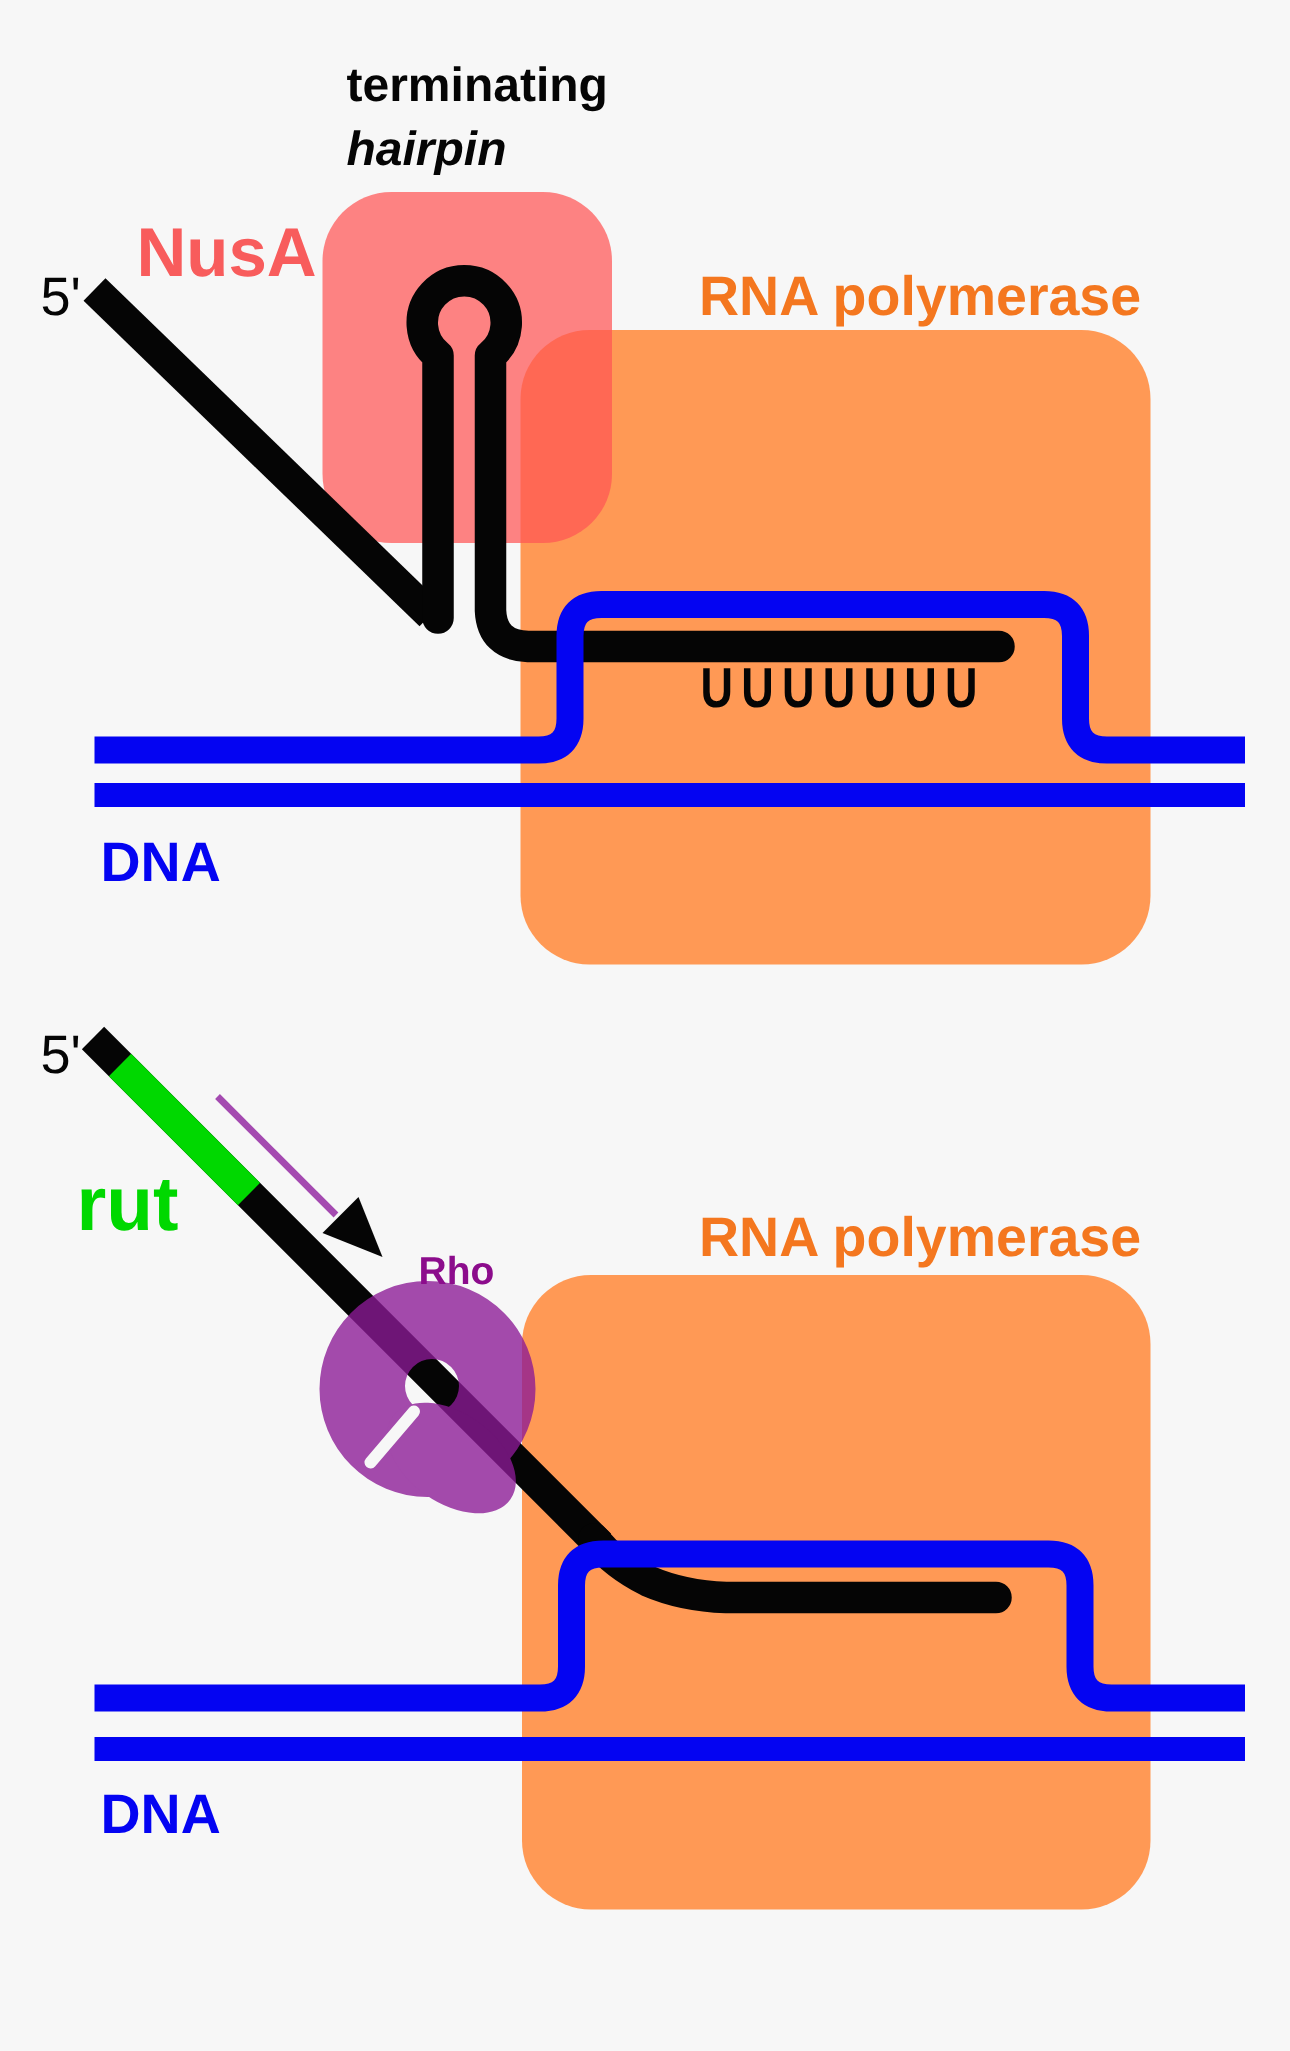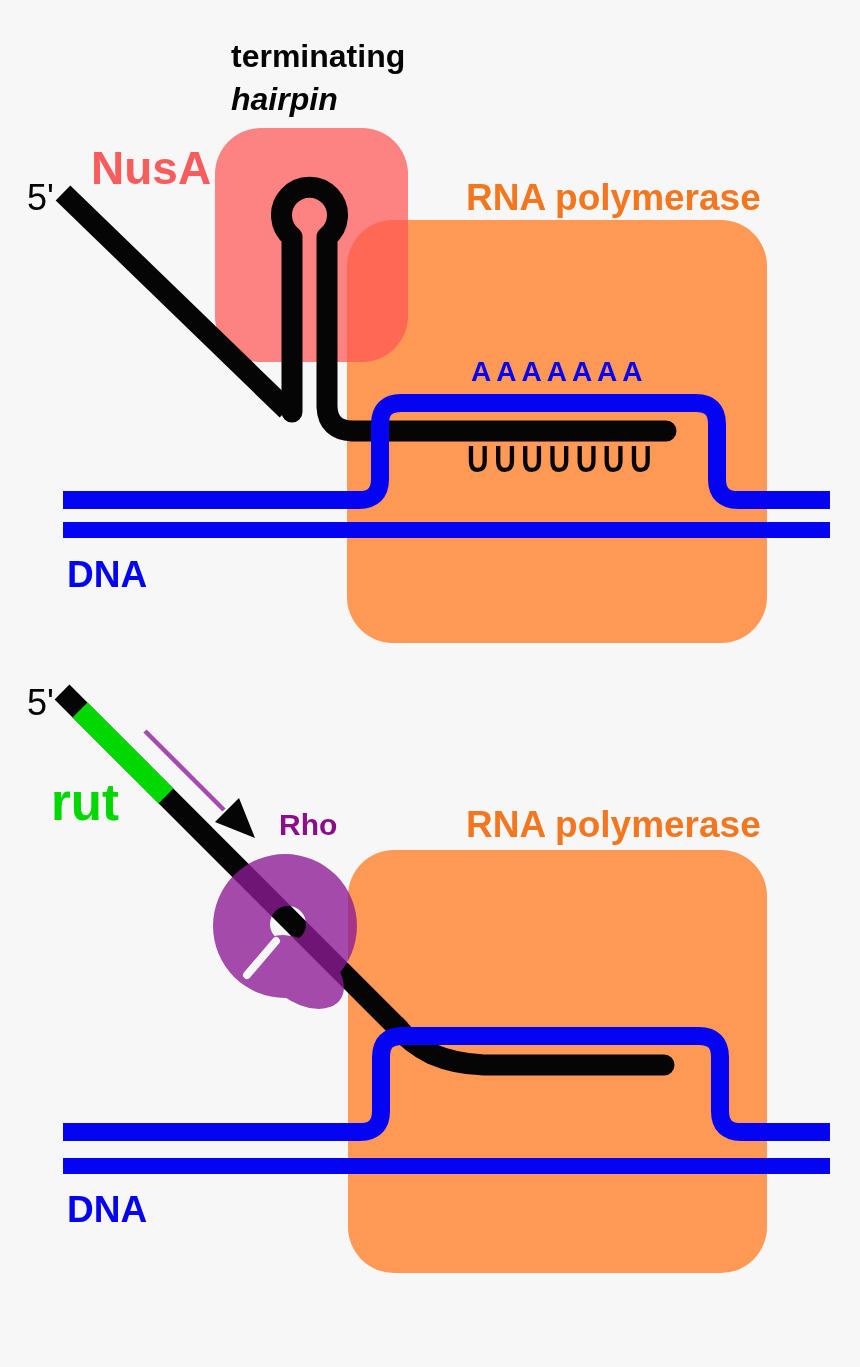--- a/index.html
+++ b/index.html
@@ -64,7 +64,6 @@
   <div class="lbl lbl-nusa">NusA</div>
   <div class="lbl lbl-5p-top">5'</div>
   <div class="lbl lbl-rnap-top">RNA polymerase</div>
-  <div class="lbl lbl-polya">AAAAAAA</div>
   <div class="lbl lbl-polyu">UUUUUUU</div>
   <div class="lbl lbl-dna-top">DNA</div>
 

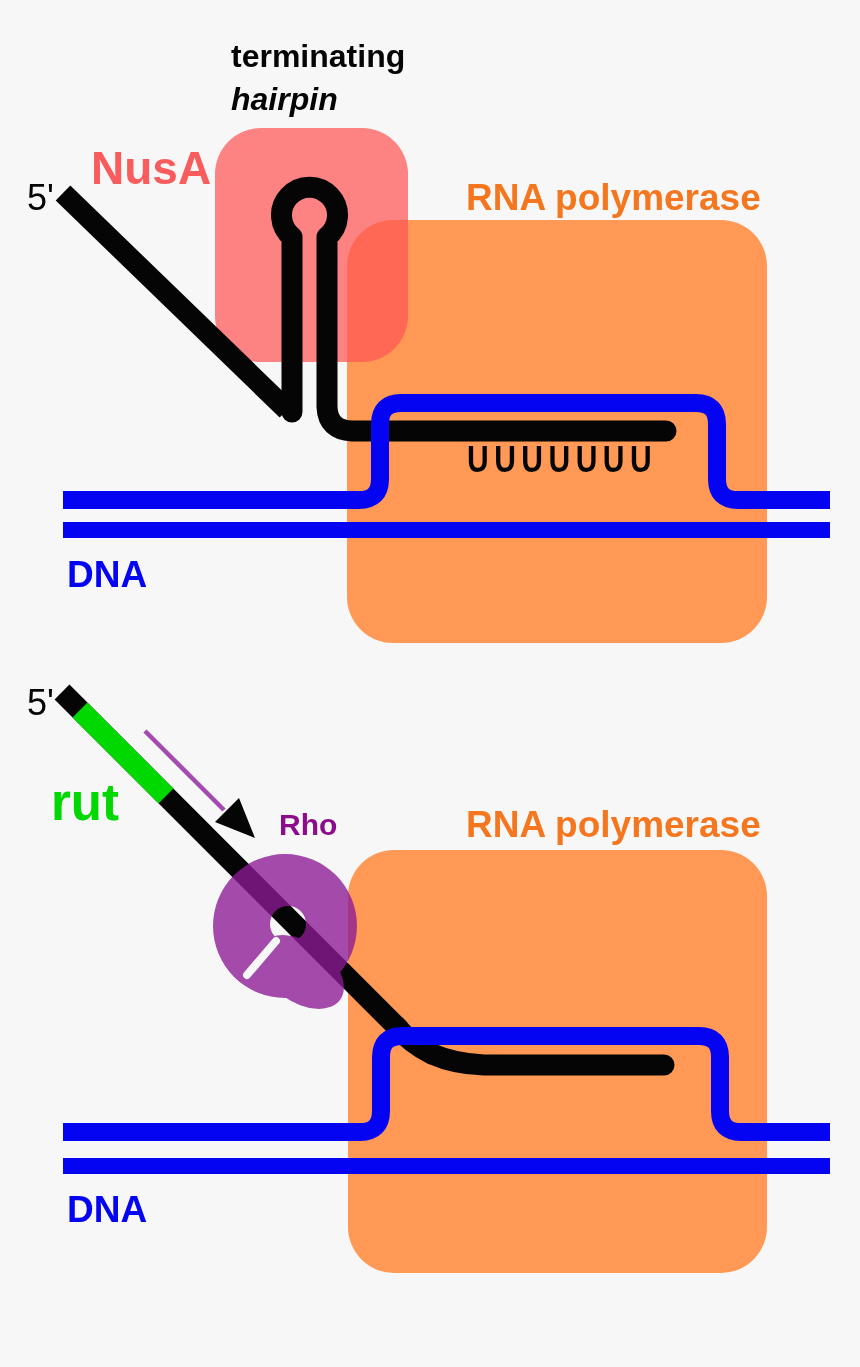--- a/index.html
+++ b/index.html
@@ -18,7 +18,7 @@
   .lbl-dna-top{left:67px;top:556px;font-size:37px;color:var(--blue);}
   .lbl-5p-bot{left:27px;top:685px;font-size:36px;font-weight:normal;color:var(--black);}
   .lbl-rut{left:51px;top:777px;font-size:51px;color:var(--green);}
-  .lbl-rho{left:279px;top:810px;font-size:30px;color:var(--rho_text);}
+  .lbl-rho{left:279px;top:834px;font-size:26px;color:var(--rho_text);}
   .lbl-rnap-bot{left:466px;top:806px;font-size:37px;color:var(--orange_text);}
   .lbl-dna-bot{left:67px;top:1191px;font-size:37px;color:var(--blue);}
 </style>

